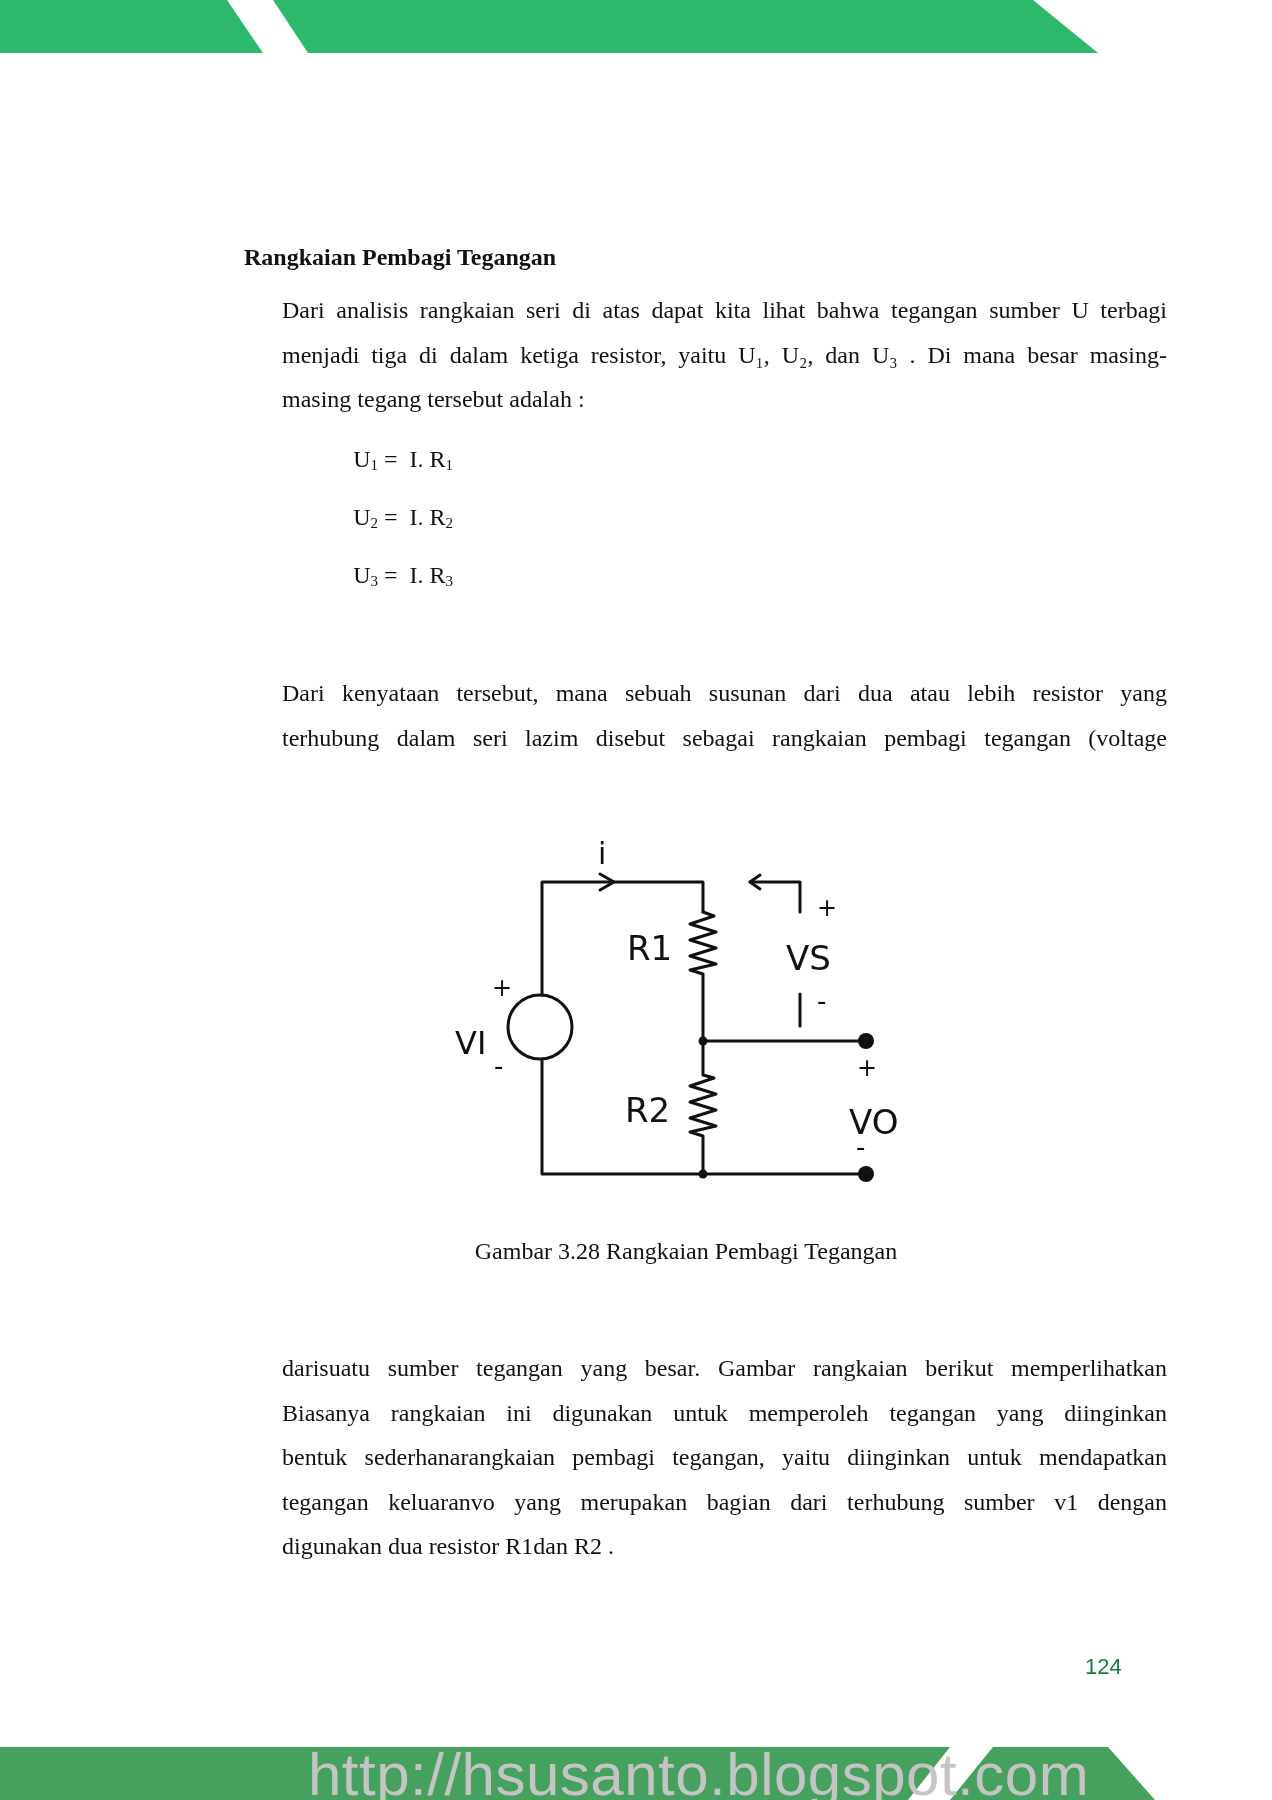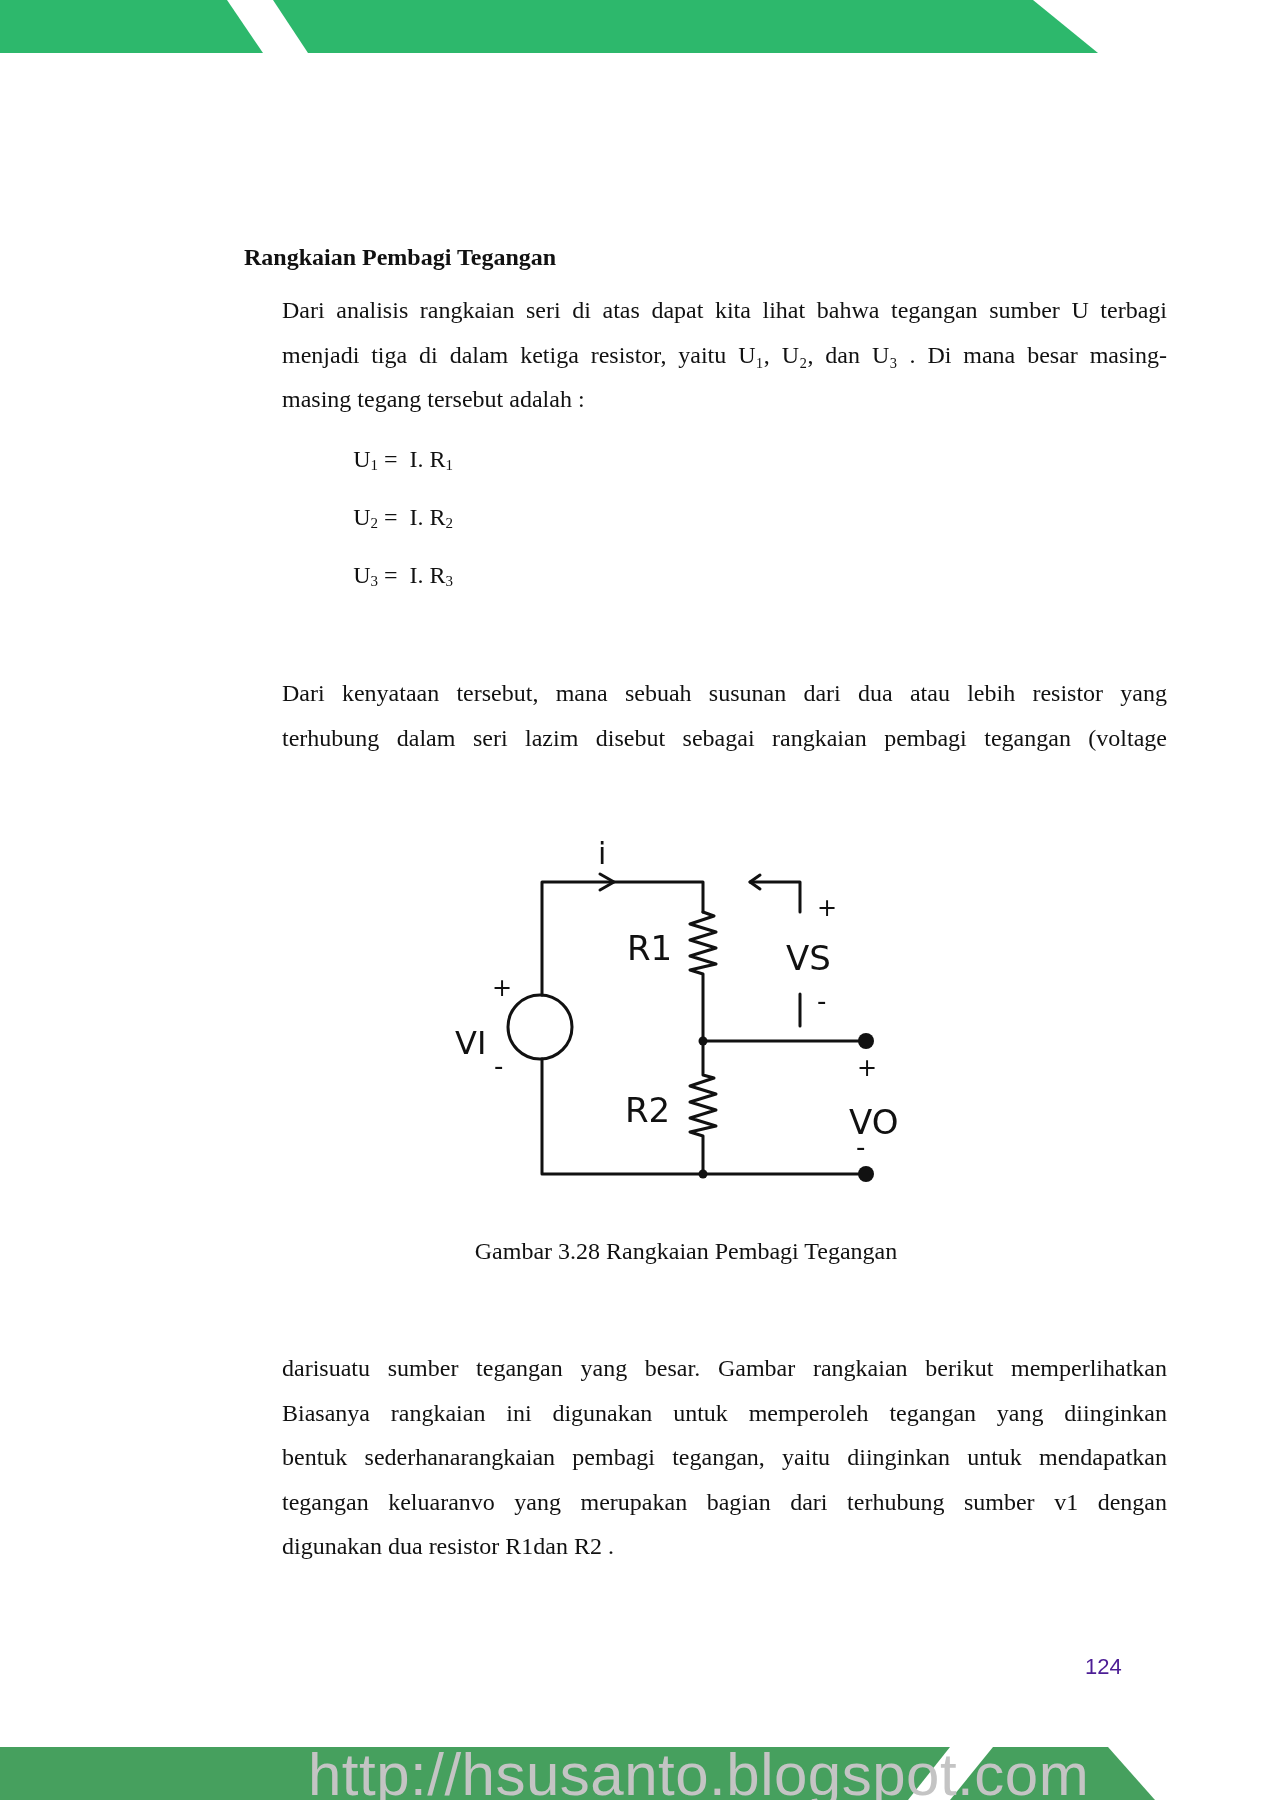--- a/index.html
+++ b/index.html
@@ -14,7 +14,7 @@
   .eq .lhs { display:inline-block; width:56px; }
   sub { font-size:15px; vertical-align:-3px; line-height:0; }
   .caption { left:0; width:1372px; text-align:center; font-size:24px; top:1238px; }
-  .pageno { left:1085px; top:1654px; font-family:"Liberation Sans", sans-serif; font-size:22px; color:#4c1d95; }
+  .pageno { left:1085px; top:1654px; font-family:"Liberation Sans", sans-serif; font-size:22px; color:#15803d; }
   .watermark { left:308px; top:1740px; font-family:"Liberation Sans", sans-serif; font-size:60px; color:#c4c4c4; letter-spacing:0.5px; white-space:nowrap; }
   svg.bar { position:absolute; left:0; }
   .circ-label { font-family:"DejaVu Sans", sans-serif; fill:#111; }

